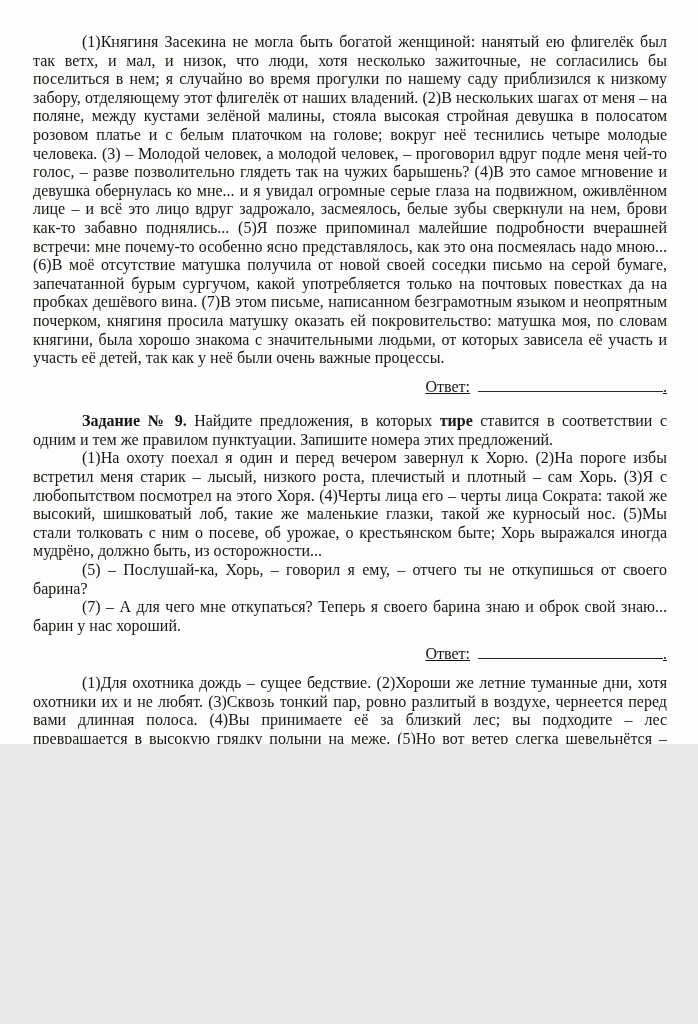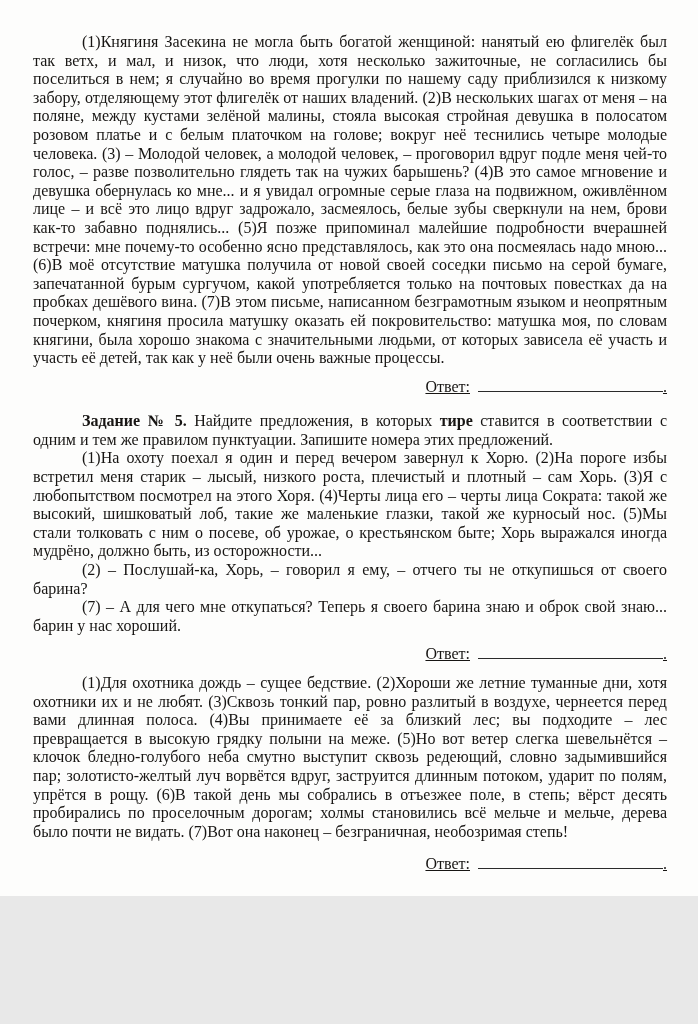--- a/index.html
+++ b/index.html
@@ -10,7 +10,7 @@
   .page {
     position: relative;
     width: 698px;
-    height: 896px;
+    height: 744px;
     margin: 0 auto;
     background: #fdfdfc;
     box-sizing: border-box;

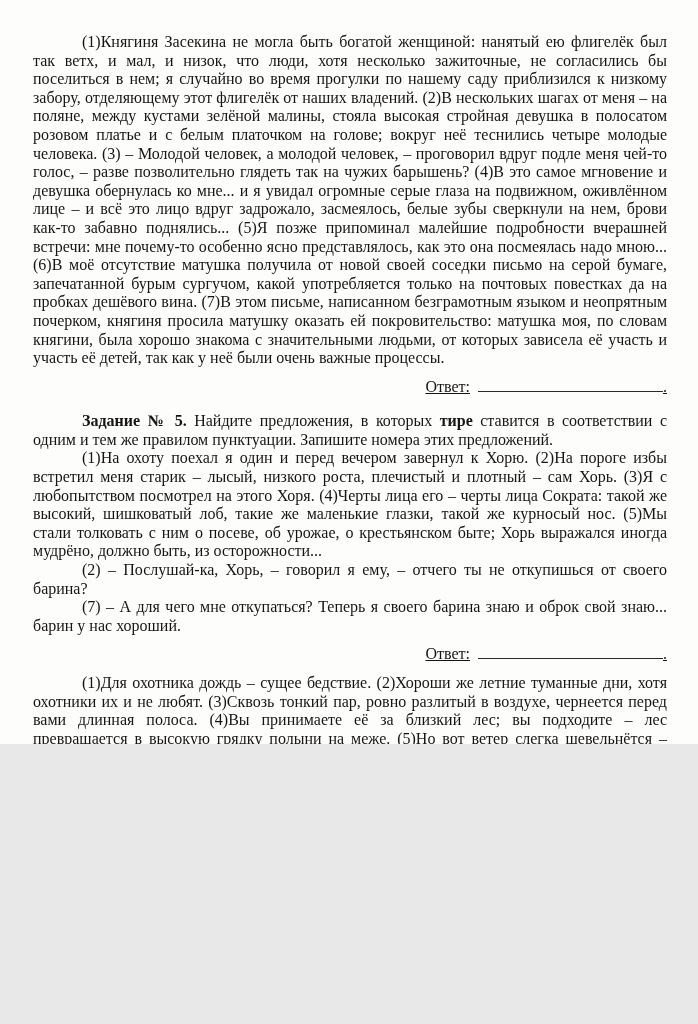--- a/index.html
+++ b/index.html
@@ -74,7 +74,7 @@
   </p>
 
   <p class="task-header">
-    <b>Задание № 5.</b><span> Найдите предложения, в которых </span><b>тире</b><span> ставится в соответствии с одним и тем же правилом пунктуации. Запишите номера этих предложений.</span>
+    <b>Задание № 9.</b><span> Найдите предложения, в которых </span><b>тире</b><span> ставится в соответствии с одним и тем же правилом пунктуации. Запишите номера этих предложений.</span>
   </p>
 
   <p class="body-text passage-first">(1)На охоту поехал я один и перед вечером завернул к Хорю. (2)На пороге избы встретил меня старик – лысый, низкого роста, плечистый и плотный – сам Хорь. (3)Я с любопытством посмотрел на этого Хоря. (4)Черты лица его – черты лица Сократа: такой же высокий, шишковатый лоб, такие же маленькие глазки, такой же курносый нос. (5)Мы стали толковать с ним о посеве, об урожае, о крестьянском быте; Хорь выражался иногда мудрёно, должно быть, из осторожности...</p>

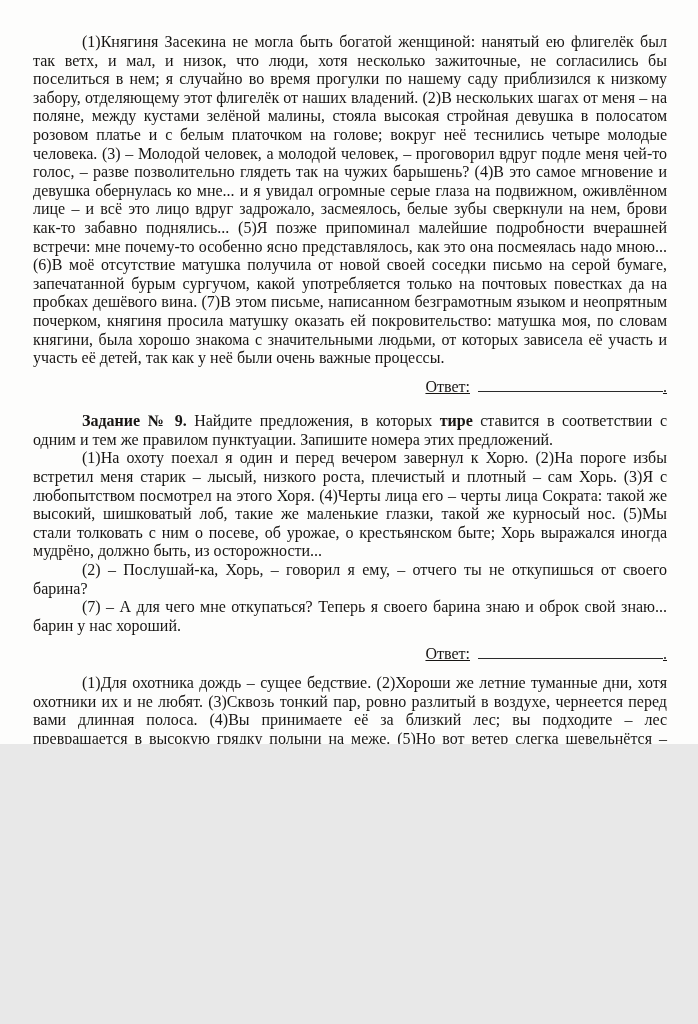--- a/index.html
+++ b/index.html
@@ -78,7 +78,7 @@
   </p>
 
   <p class="body-text passage-first">(1)На охоту поехал я один и перед вечером завернул к Хорю. (2)На пороге избы встретил меня старик – лысый, низкого роста, плечистый и плотный – сам Хорь. (3)Я с любопытством посмотрел на этого Хоря. (4)Черты лица его – черты лица Сократа: такой же высокий, шишковатый лоб, такие же маленькие глазки, такой же курносый нос. (5)Мы стали толковать с ним о посеве, об урожае, о крестьянском быте; Хорь выражался иногда мудрёно, должно быть, из осторожности...</p>
-  <p class="body-text">(2) – Послушай-ка, Хорь, – говорил я ему, – отчего ты не откупишься от своего барина?</p>
+  <p class="body-text">(5) – Послушай-ка, Хорь, – говорил я ему, – отчего ты не откупишься от своего барина?</p>
   <p class="body-text">(7) – А для чего мне откупаться? Теперь я своего барина знаю и оброк свой знаю... барин у нас хороший.</p>
 
   <p class="answer-row">

